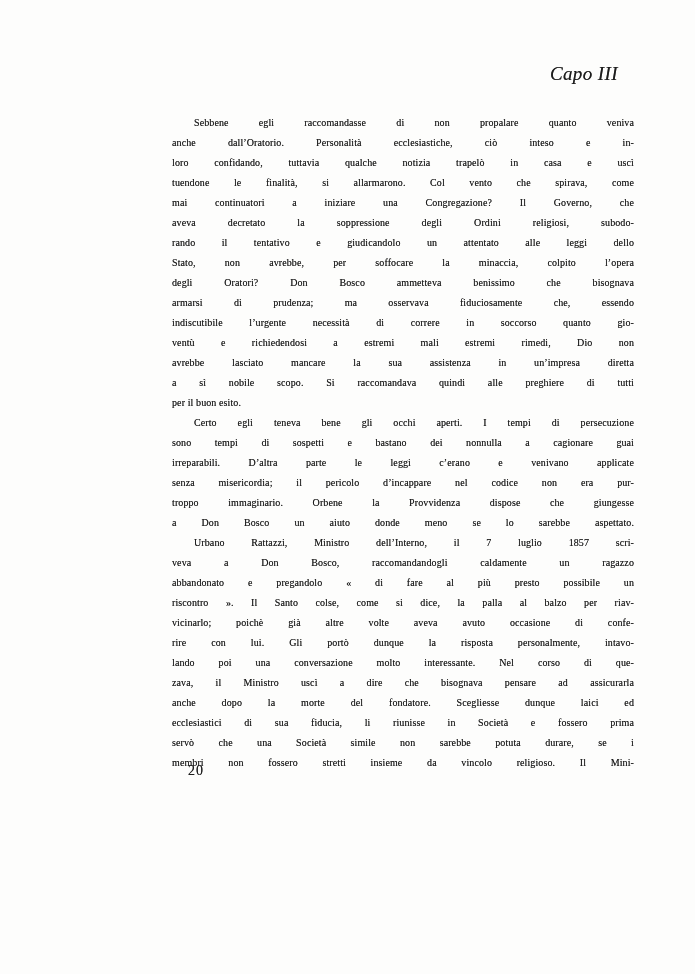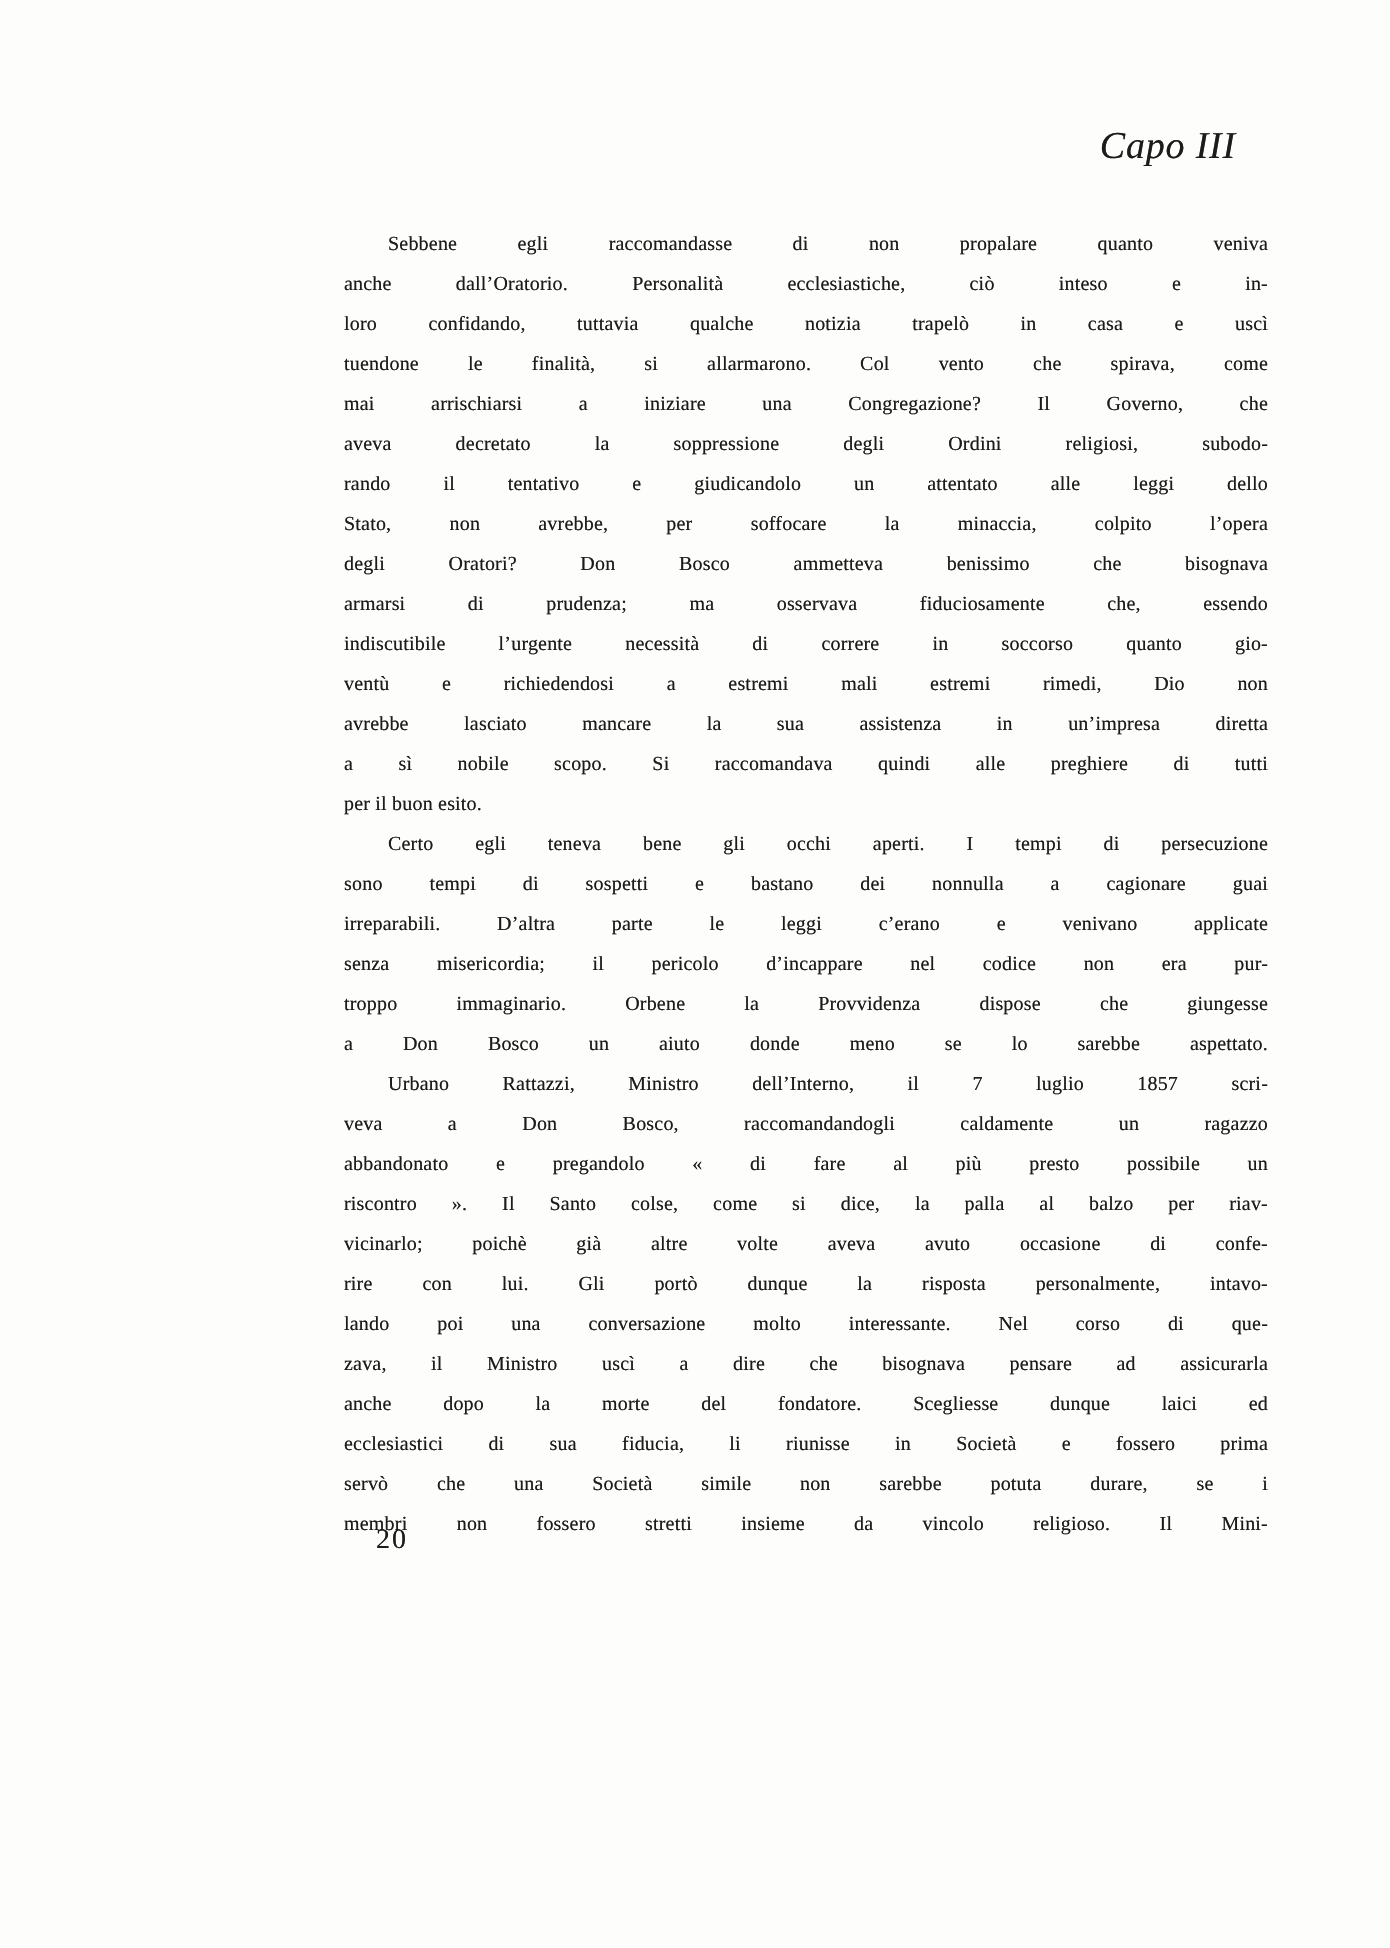--- a/index.html
+++ b/index.html
@@ -72,7 +72,7 @@
       <div class="line">anche dall’Oratorio. Personalità ecclesiastiche, ciò inteso e in-</div>
       <div class="line">loro confidando, tuttavia qualche notizia trapelò in casa e uscì</div>
       <div class="line">tuendone le finalità, si allarmarono. Col vento che spirava, come</div>
-      <div class="line">mai arrischiarsi a iniziare una Congregazione? Il Governo, che</div>
+      <div class="line">mai continuatori a iniziare una Congregazione? Il Governo, che</div>
       <div class="line">aveva decretato la soppressione degli Ordini religiosi, subodo-</div>
       <div class="line">rando il tentativo e giudicandolo un attentato alle leggi dello</div>
       <div class="line">Stato, non avrebbe, per soffocare la minaccia, colpito l’opera</div>

